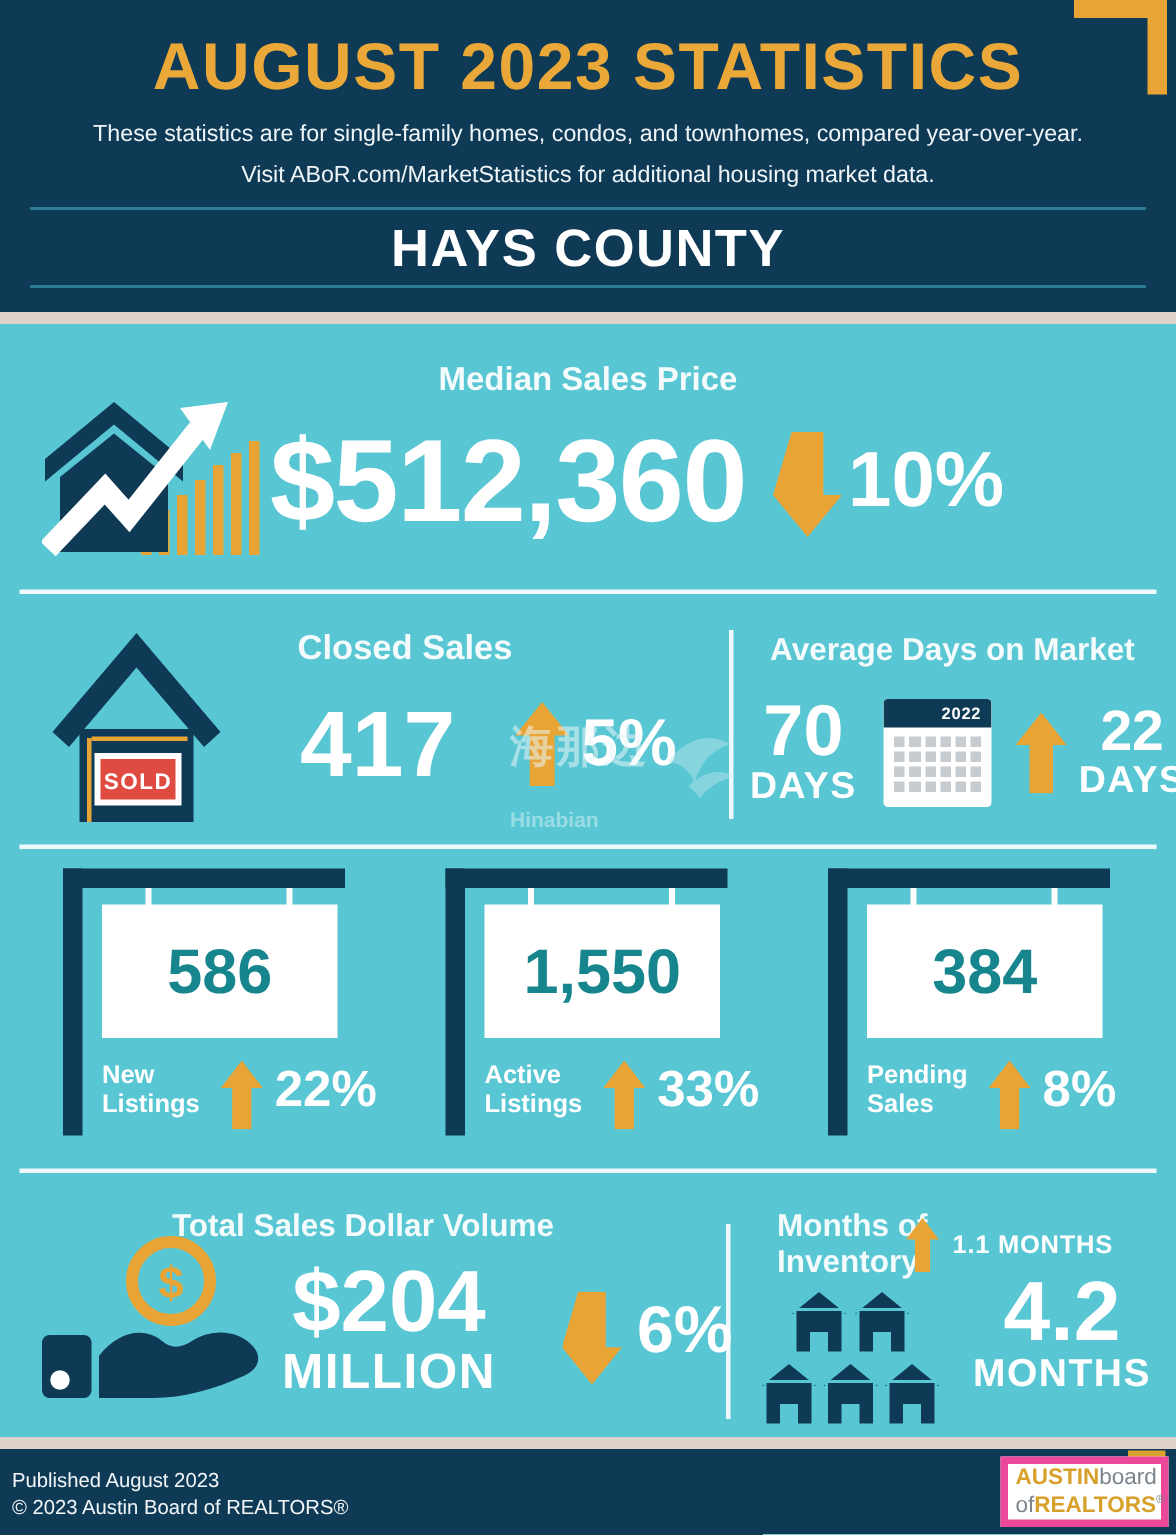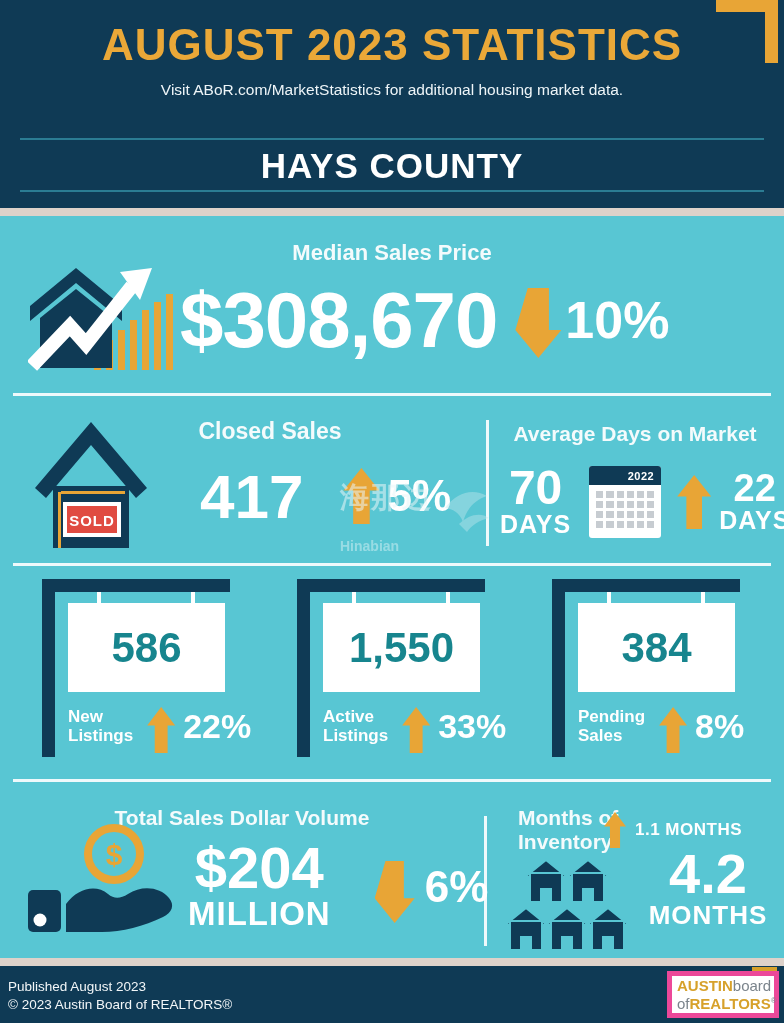--- a/index.html
+++ b/index.html
@@ -126,6 +126,7 @@
     <div class="corner-v"></div>
     <div class="main-title">AUGUST 2023 STATISTICS</div>
     <div class="subtitle">
+      <div>These statistics are for single-family homes, condos, and townhomes, compared year-over-year.</div>
       <div>Visit ABoR.com/MarketStatistics for additional housing market data.</div>
     </div>
     <div class="hdr-line" style="top:138px"></div>

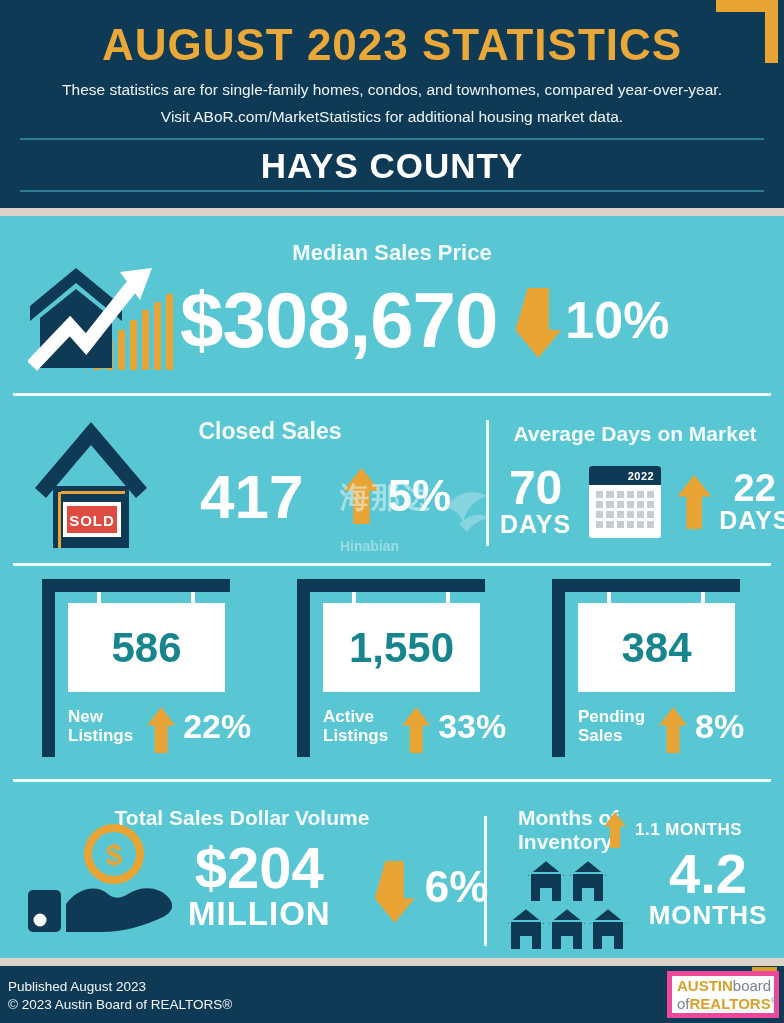--- a/index.html
+++ b/index.html
@@ -159,7 +159,7 @@
     </svg>
 
     <div class="msp-row">
-      <span class="msp-value">$308,670</span>
+      <span class="msp-value">$512,360</span>
       <span class="arrow down" style="width:46px;height:70px;margin:6px 4px 0 18px"></span>
       <span class="pct" style="font-size:52px">10%</span>
     </div>

